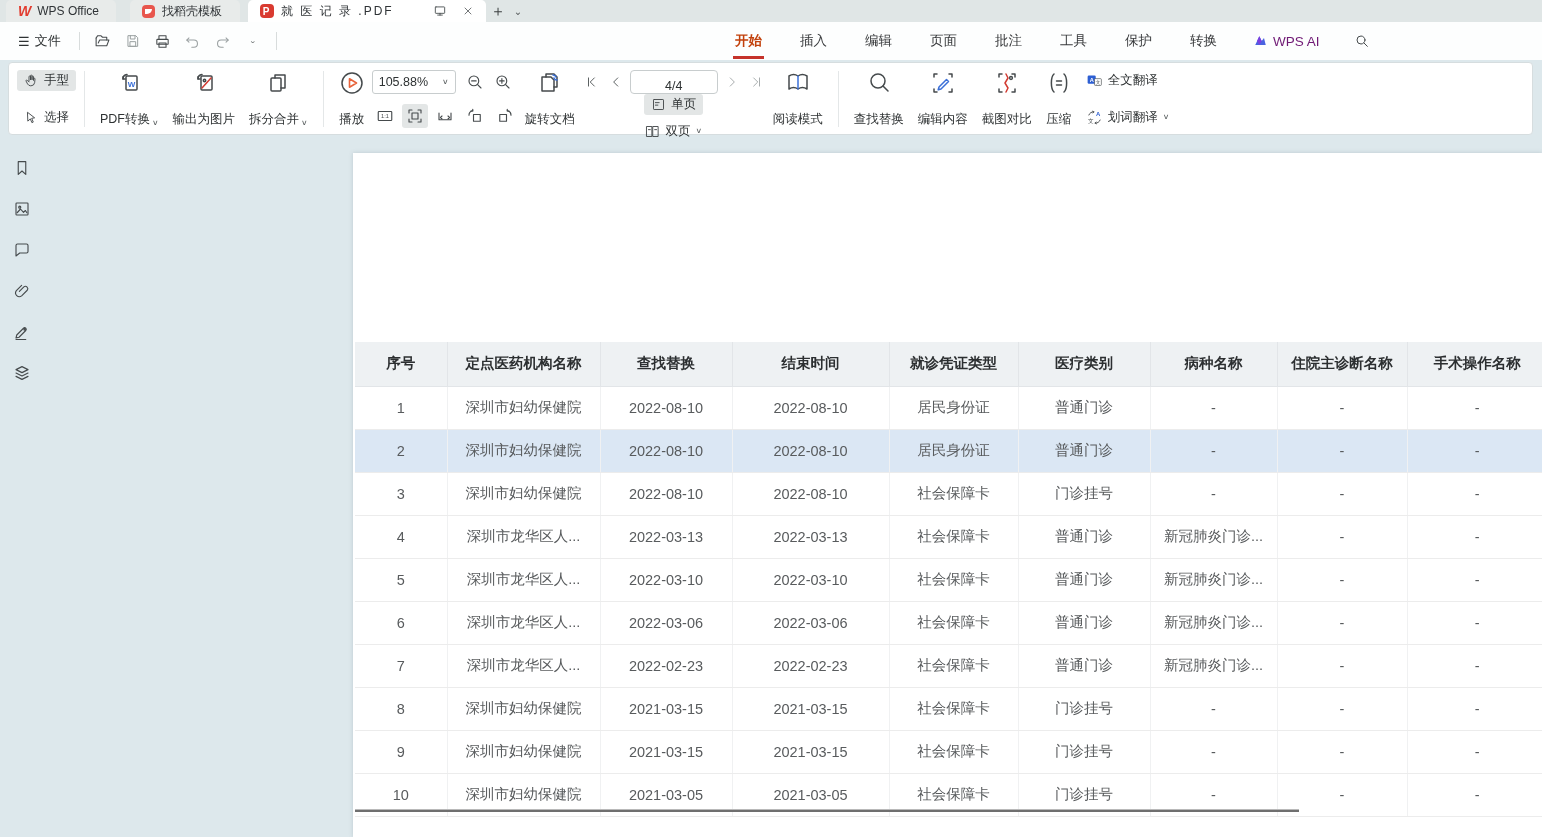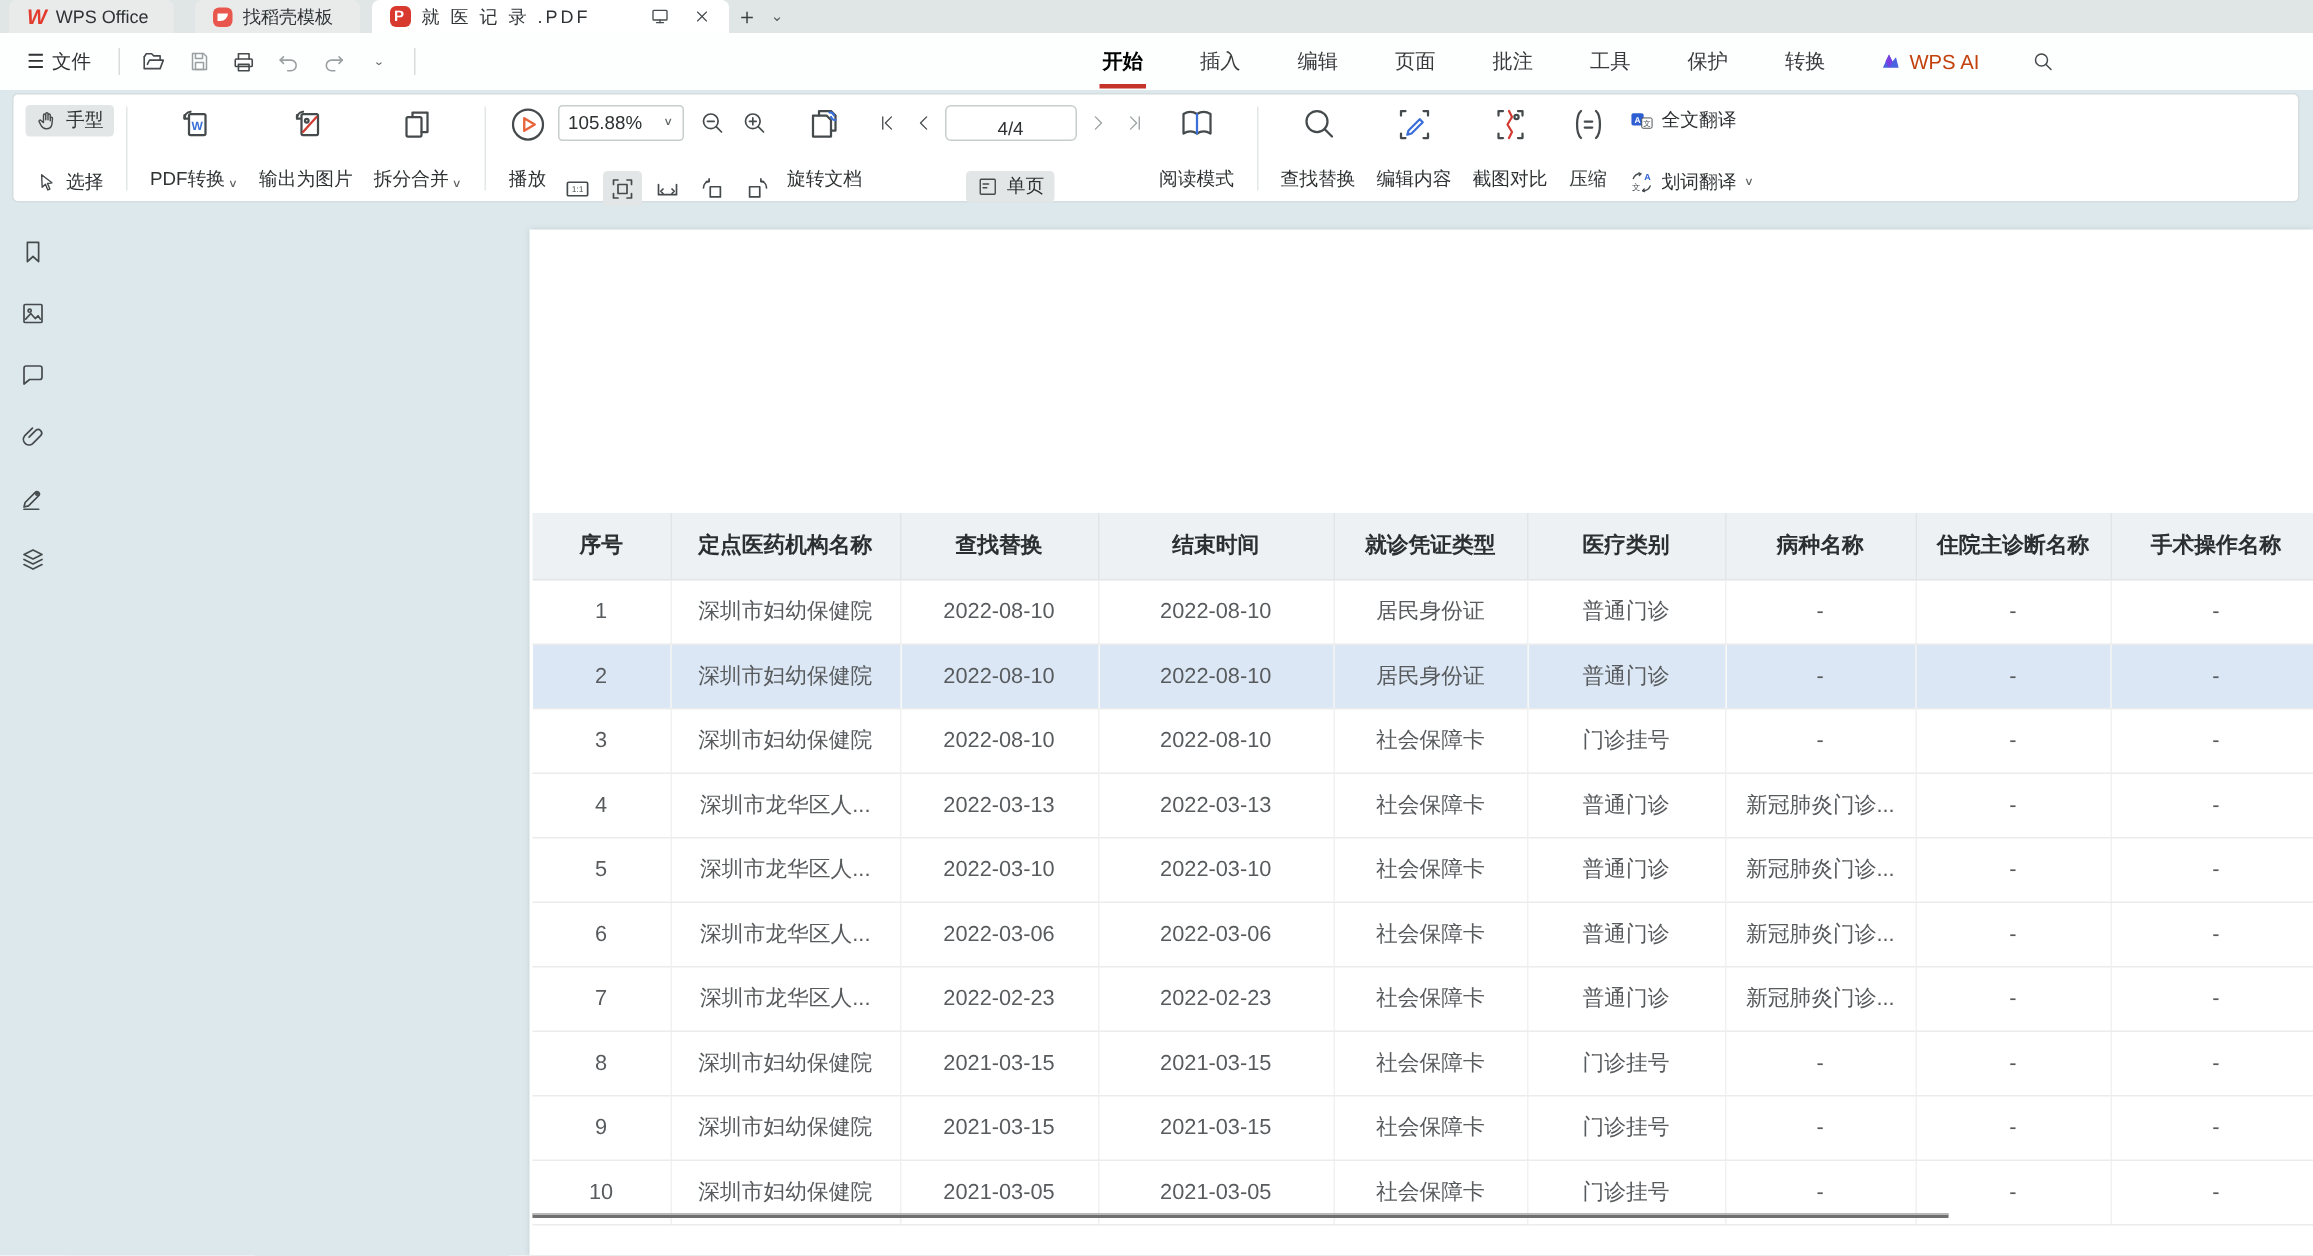--- a/index.html
+++ b/index.html
@@ -29,7 +29,7 @@
   .qicon { width:26px; height:24px; display:flex; align-items:center; justify-content:center; border-radius:3px; }
   .menubar { position:absolute; top:22px; left:733px; height:38px; display:flex; align-items:center; gap:34px; font-size:13.5px; }
   .menu-item { padding:3px 2px; color:#37393b; position:relative; cursor:default; }
-  .menu-item.active { color:#000000; font-weight:bold; }
+  .menu-item.active { color:#c2410c; font-weight:bold; }
   .menu-item.active::after { content:""; position:absolute; left:0; right:0; bottom:-6px; height:3px; background:#c5332b; }
   .wpsai { display:flex; align-items:center; gap:5px; font-size:13.5px; color:#c2410c; }
 

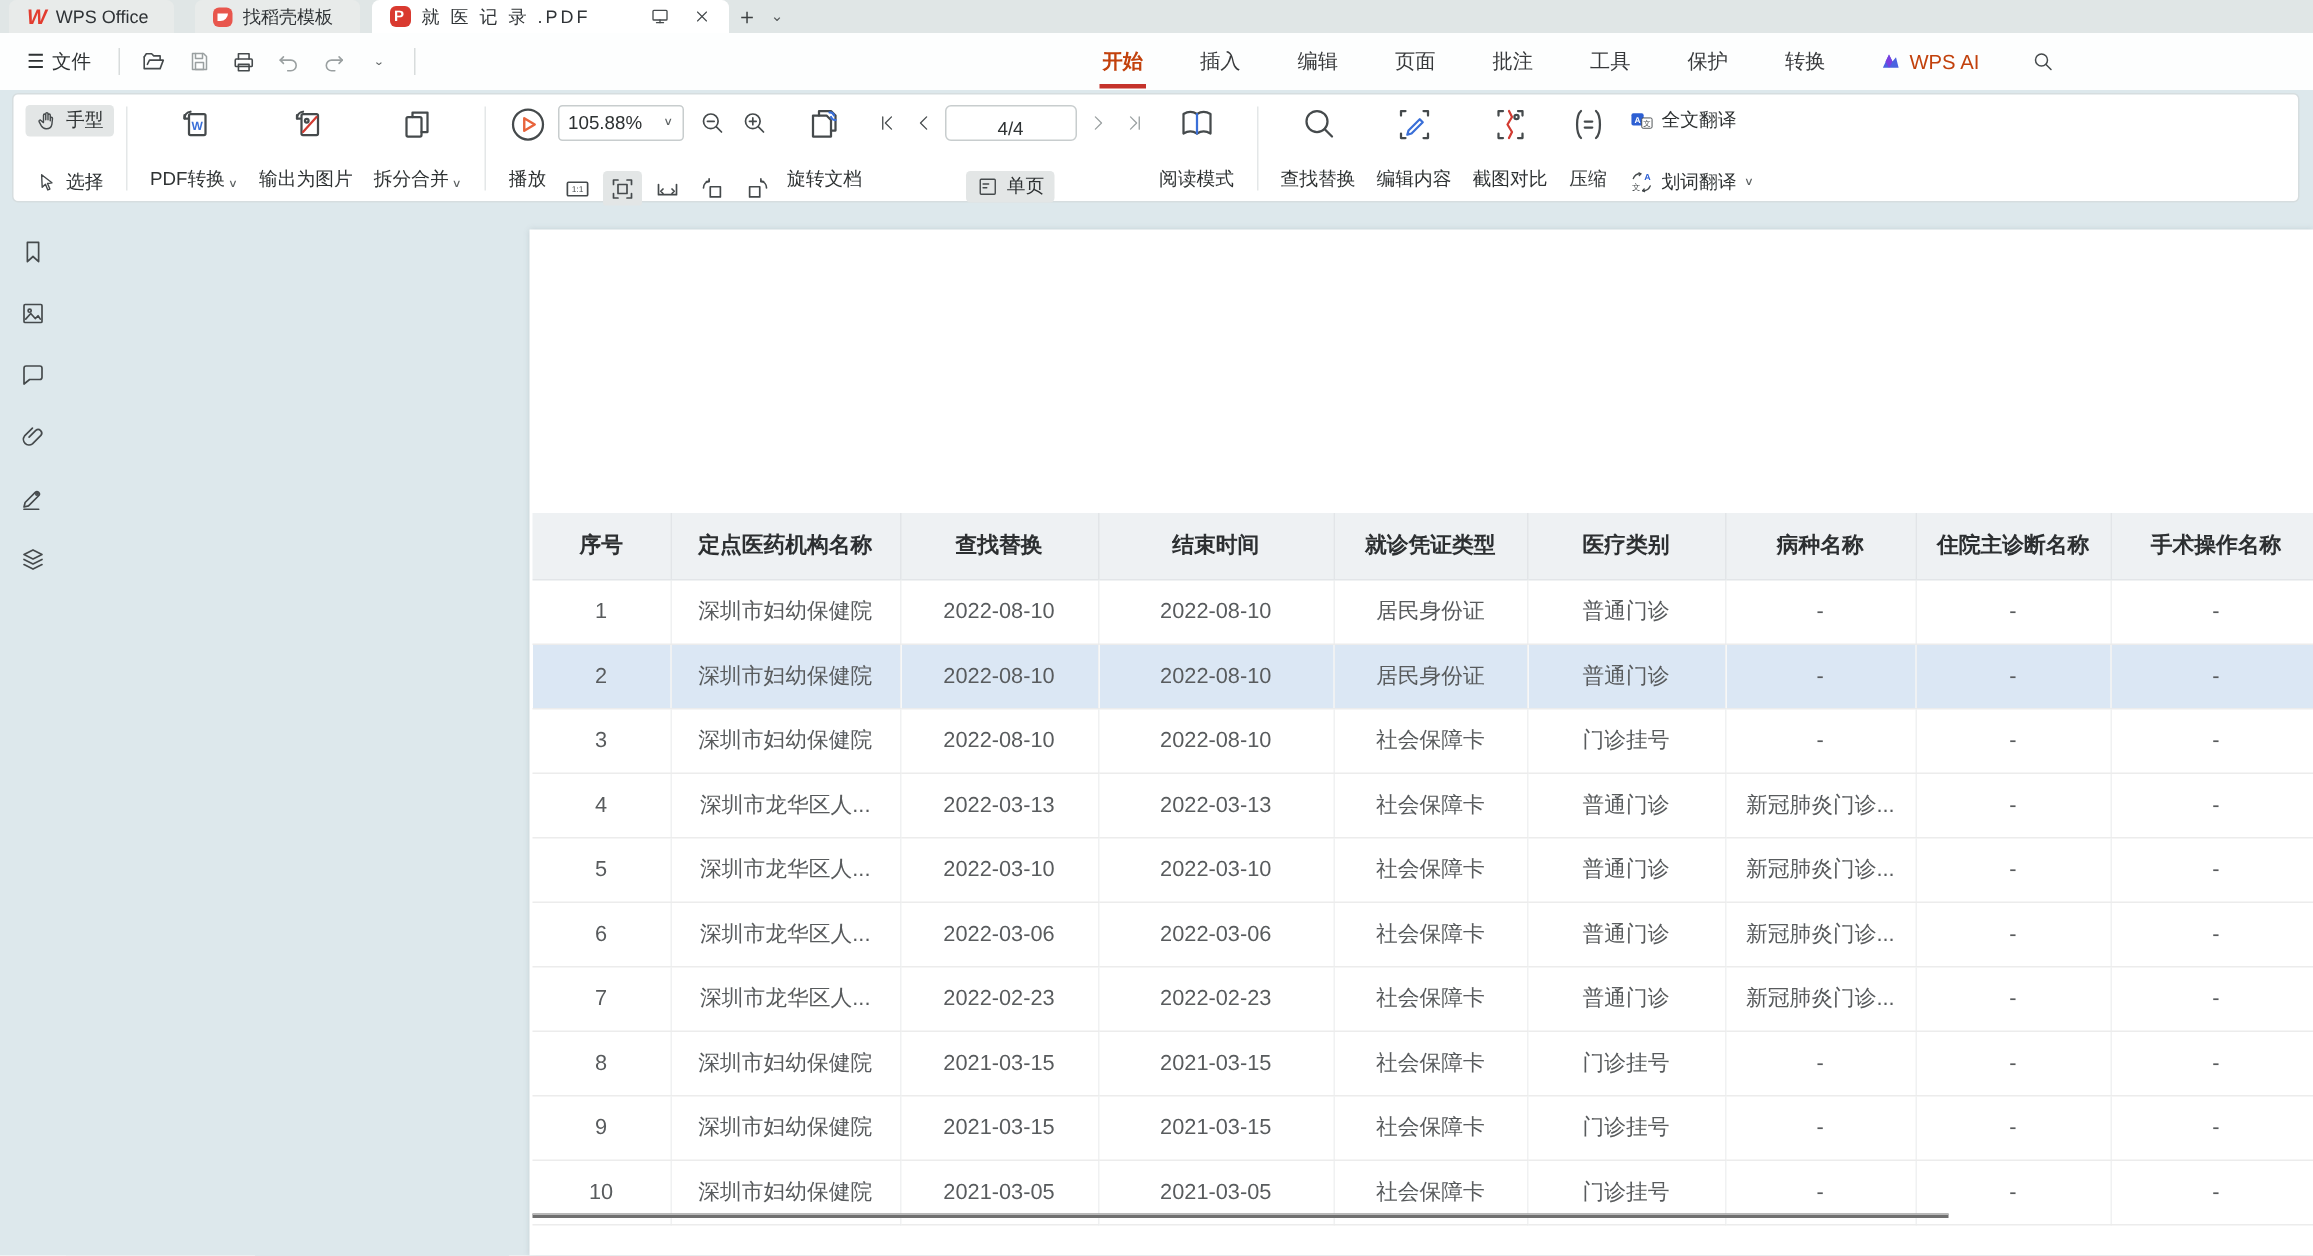--- a/index.html
+++ b/index.html
@@ -31,7 +31,7 @@
   .menu-item { padding:3px 2px; color:#37393b; position:relative; cursor:default; }
   .menu-item.active { color:#c2410c; font-weight:bold; }
   .menu-item.active::after { content:""; position:absolute; left:0; right:0; bottom:-6px; height:3px; background:#c5332b; }
-  .wpsai { display:flex; align-items:center; gap:5px; font-size:13.5px; color:#c2410c; }
+  .wpsai { display:flex; align-items:center; gap:5px; font-size:13.5px; color:#701a75; }
 
   
   .ribbon-wrap { position:absolute; top:60px; left:0; width:100%; height:77px; background:#dde8ec; }

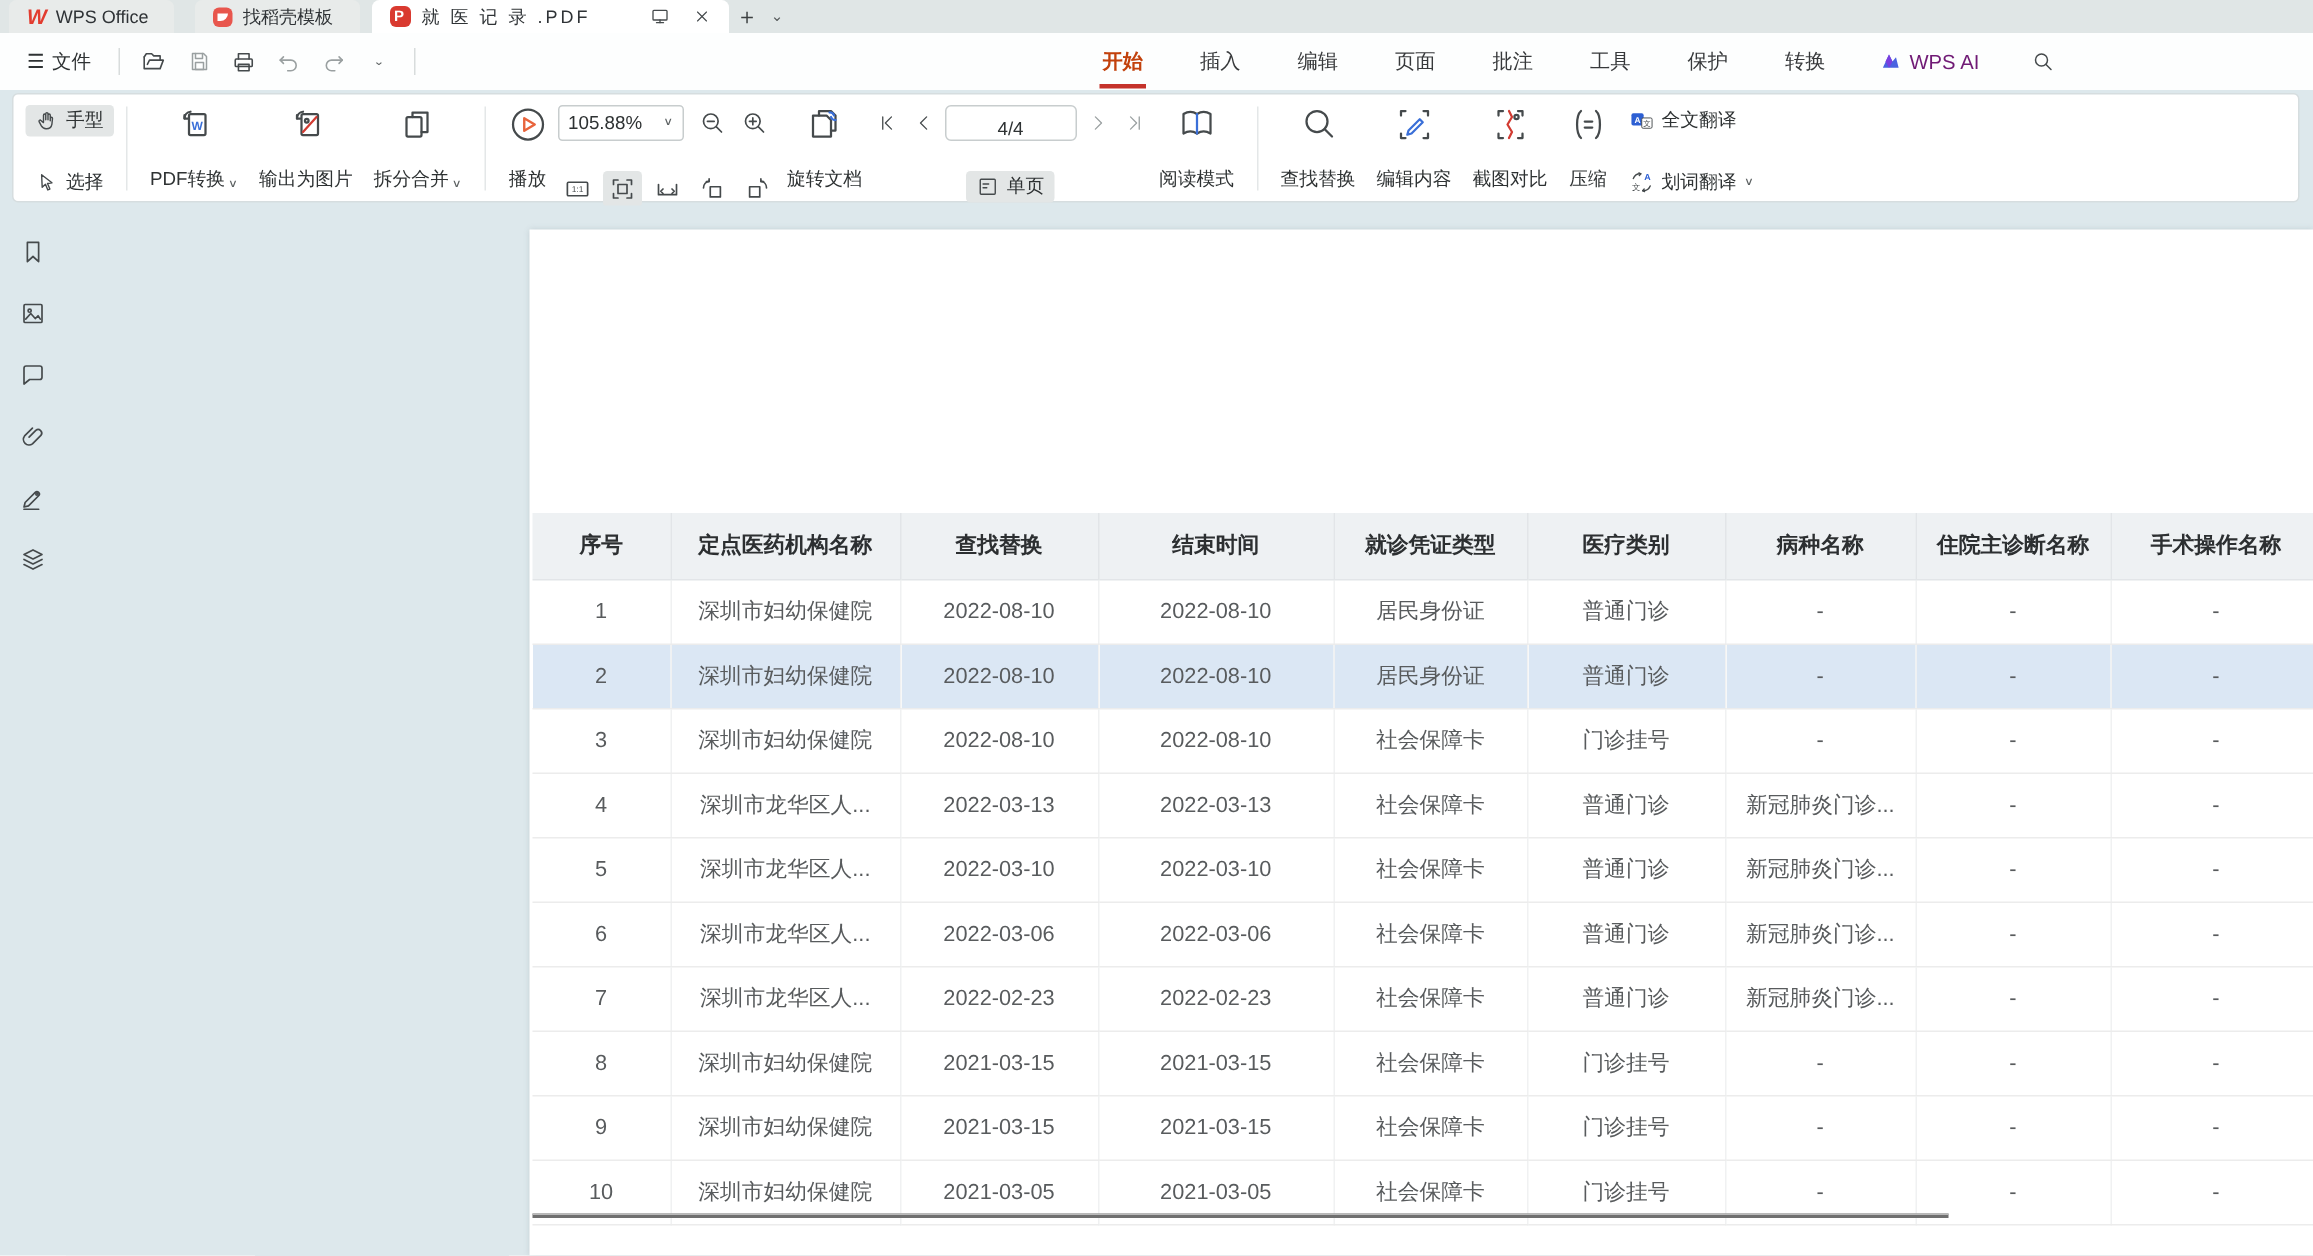--- a/index.html
+++ b/index.html
@@ -36,7 +36,7 @@
   
   .ribbon-wrap { position:absolute; top:60px; left:0; width:100%; height:77px; background:#dde8ec; }
   .ribbon { position:absolute; top:2px; left:8px; right:9px; height:73px; background:#ffffff; border:1px solid #d6dddf; border-radius:4px; display:flex; align-items:center; padding:0 4px; }
-  .tb-col { display:flex; flex-direction:column; justify-content:space-between; height:58px;gap:20px; }
+  .tb-col { display:flex; flex-direction:column; justify-content:space-between; height:58px; }
   .tb-div { width:1px; height:56px; background:#e4e7e8; margin:0 8px; flex:0 0 1px; }
   .tool-sm { display:flex; align-items:center; gap:5px; font-size:12.5px; color:#2e3233; padding:2px 7px; border-radius:3px; white-space:nowrap; }
   .tool-sm.selected { background:#e3e6e6; }

